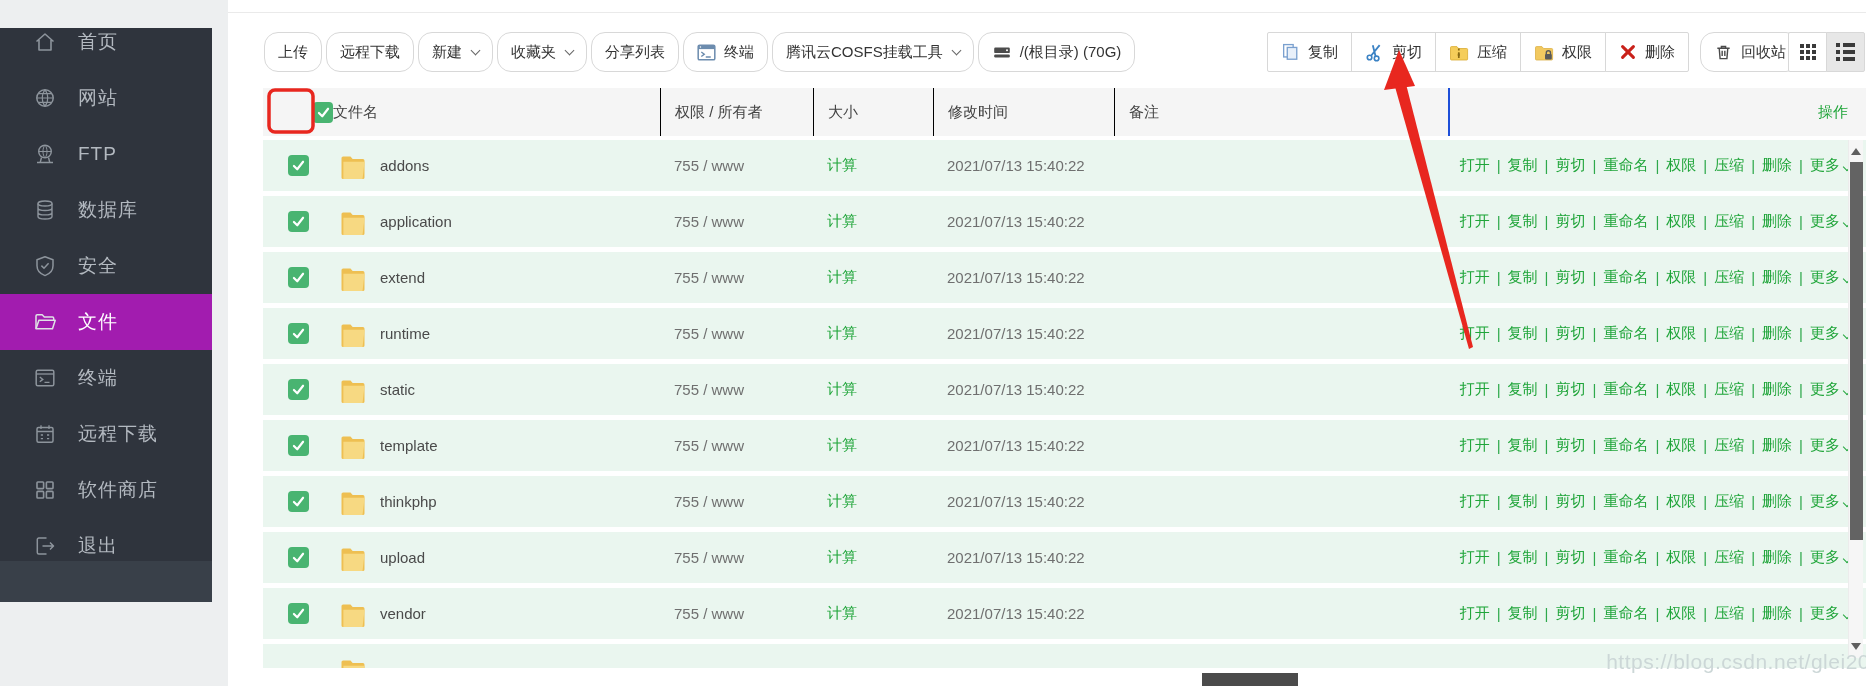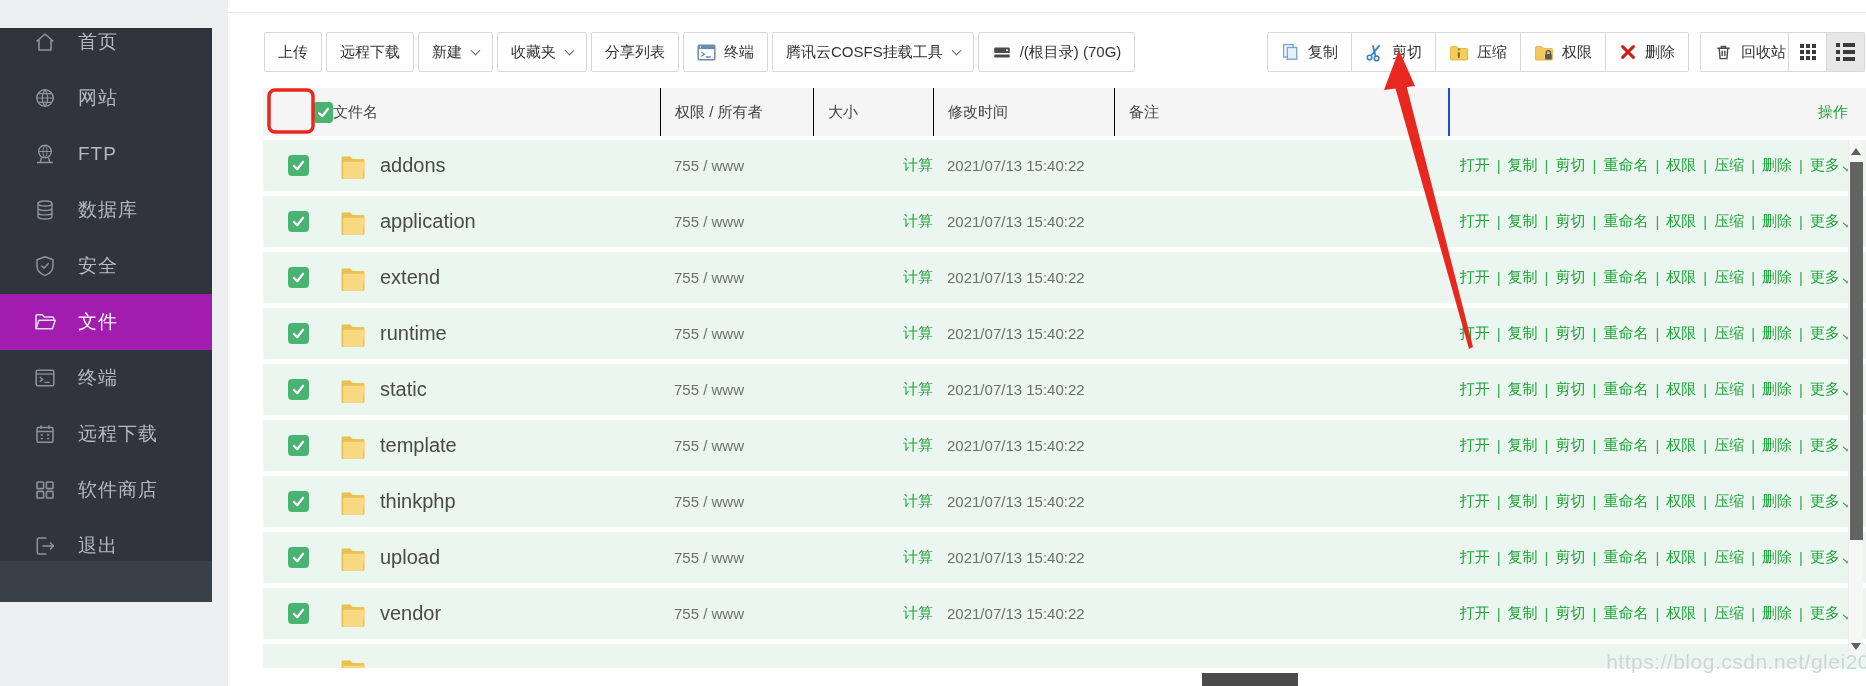--- a/index.html
+++ b/index.html
@@ -24,7 +24,7 @@
 
   
   .btn { display:inline-flex; align-items:center; justify-content:center; gap:8px; height:40px;
-    padding:0 13px; background:#fff; border:1px solid #d8d8d8; border-radius:2px; font-size:15px;
+    padding:0 13px; background:#fff; border:1px solid #d8d8d8; border-radius:14px; font-size:15px;
     color:#333; cursor:pointer; white-space:nowrap; }
   .tb-left { position:absolute; left:36px; top:32px; display:flex; gap:4px; }
   .tb-group { position:absolute; left:1039px; top:32px; display:flex; }

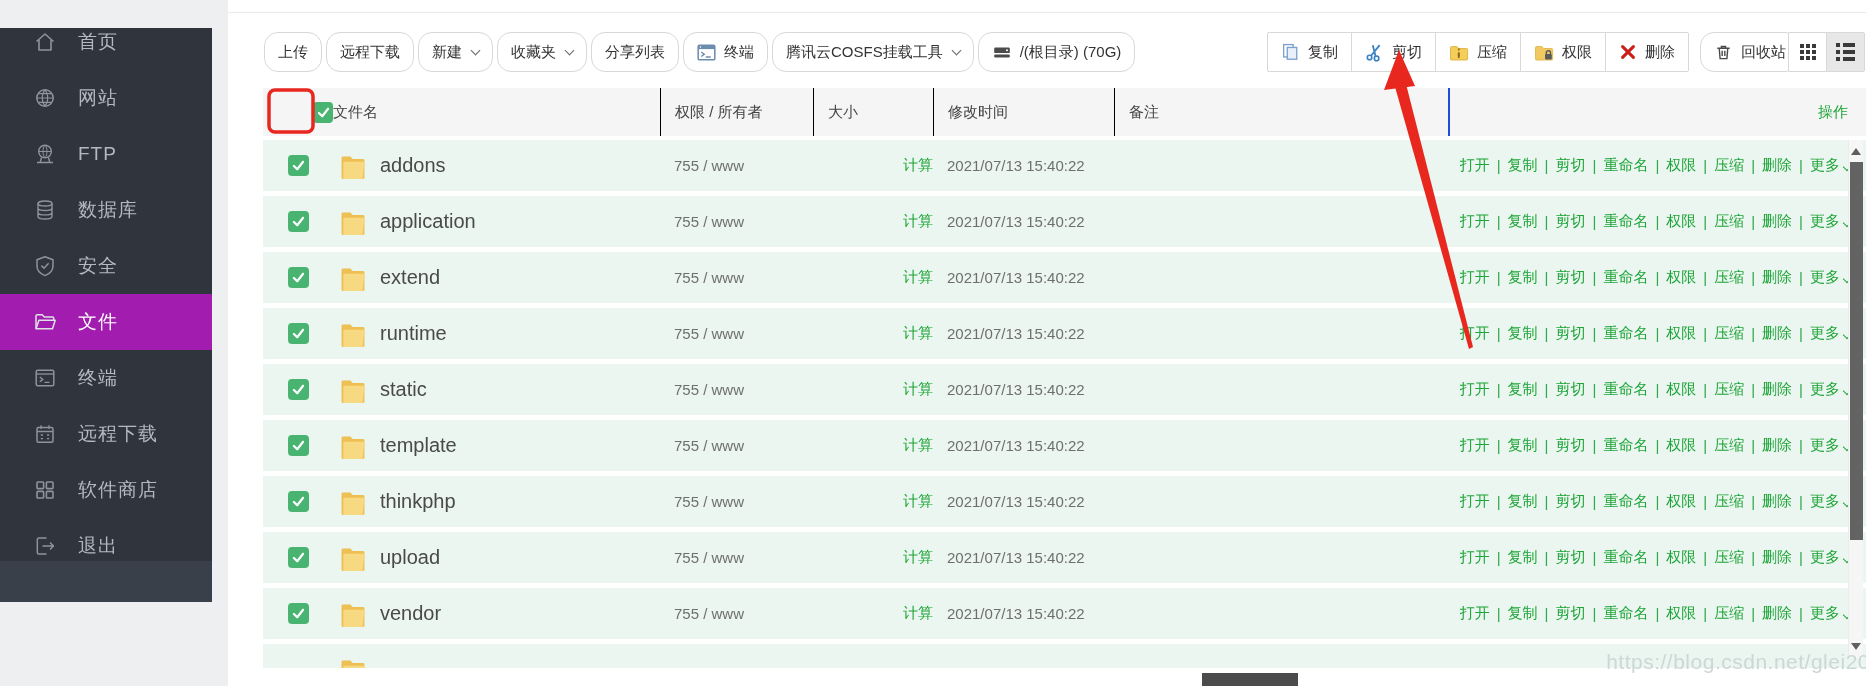--- a/index.html
+++ b/index.html
@@ -64,7 +64,7 @@
   .c-name { display:flex; align-items:center; color:#4a4a4a; font-size:20px; }
   .c-name .folder { margin-left:7px; margin-right:14px; display:inline-flex; }
   .c-perm,.c-time { padding-left:14px; }
-  .c-size { padding-left:14px;text-align:right; }
+  .c-size { padding-left:14px; }
   .calc { color:#20a53a; cursor:pointer; text-decoration:none; }
   .c-act { display:flex; justify-content:flex-end; align-items:center; padding-right:8px;
     color:#20a53a; font-size:15px; white-space:nowrap; }

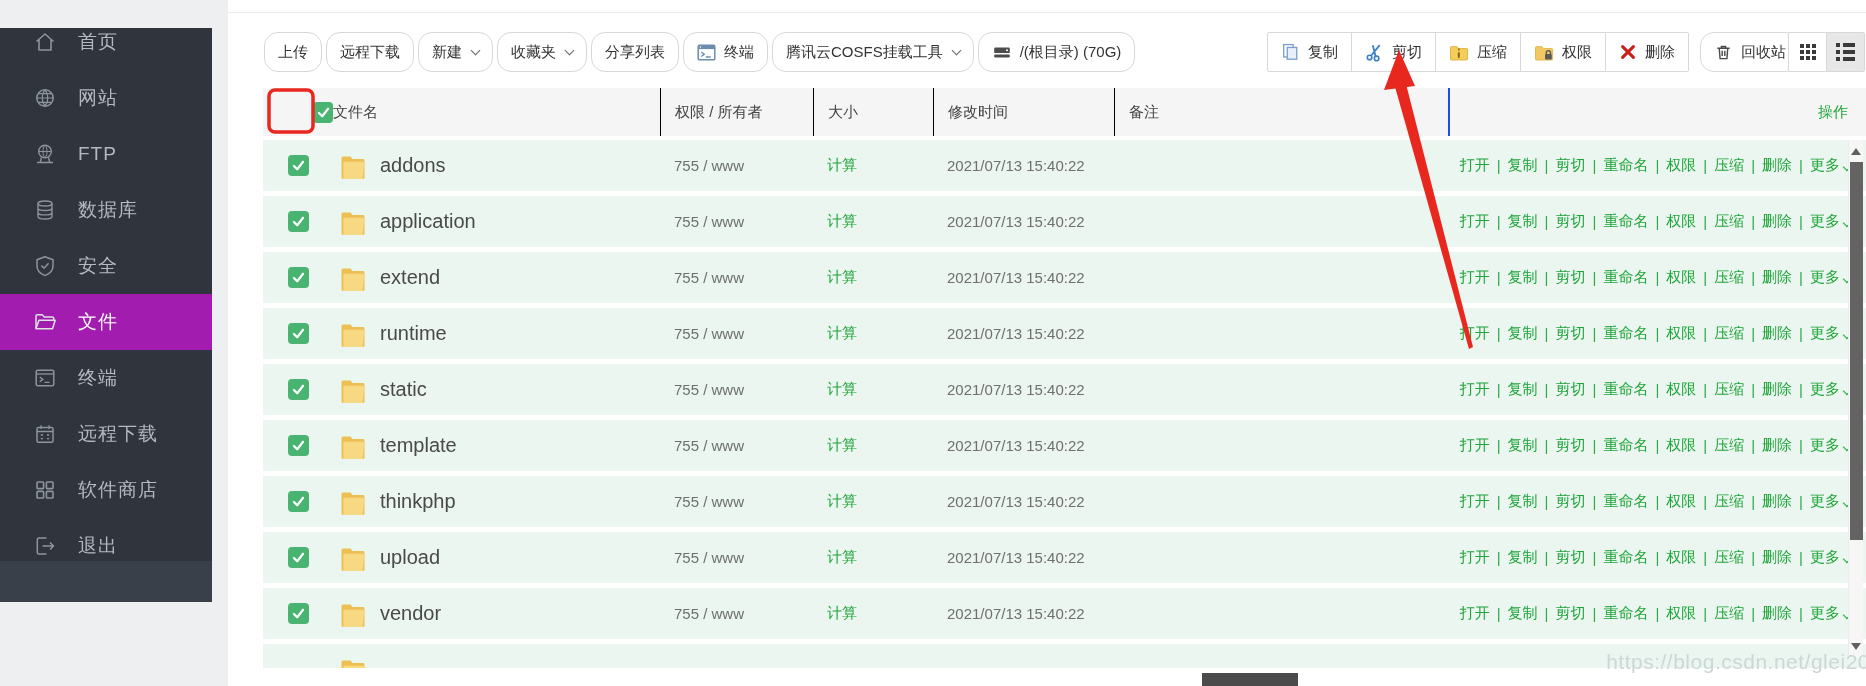--- a/index.html
+++ b/index.html
@@ -61,7 +61,7 @@
   .row.partial .c-name { padding-top:12px; }
   .cell { font-size:15px; color:#6f6f6f; }
   .c-check { padding-left:25px; }
-  .c-name { display:flex; align-items:center; color:#4a4a4a; font-size:20px; }
+  .c-name { display:flex; align-items:center; color:#4a4a4a; font-size:15px; }
   .c-name .folder { margin-left:7px; margin-right:14px; display:inline-flex; }
   .c-perm,.c-time { padding-left:14px; }
   .c-size { padding-left:14px; }

